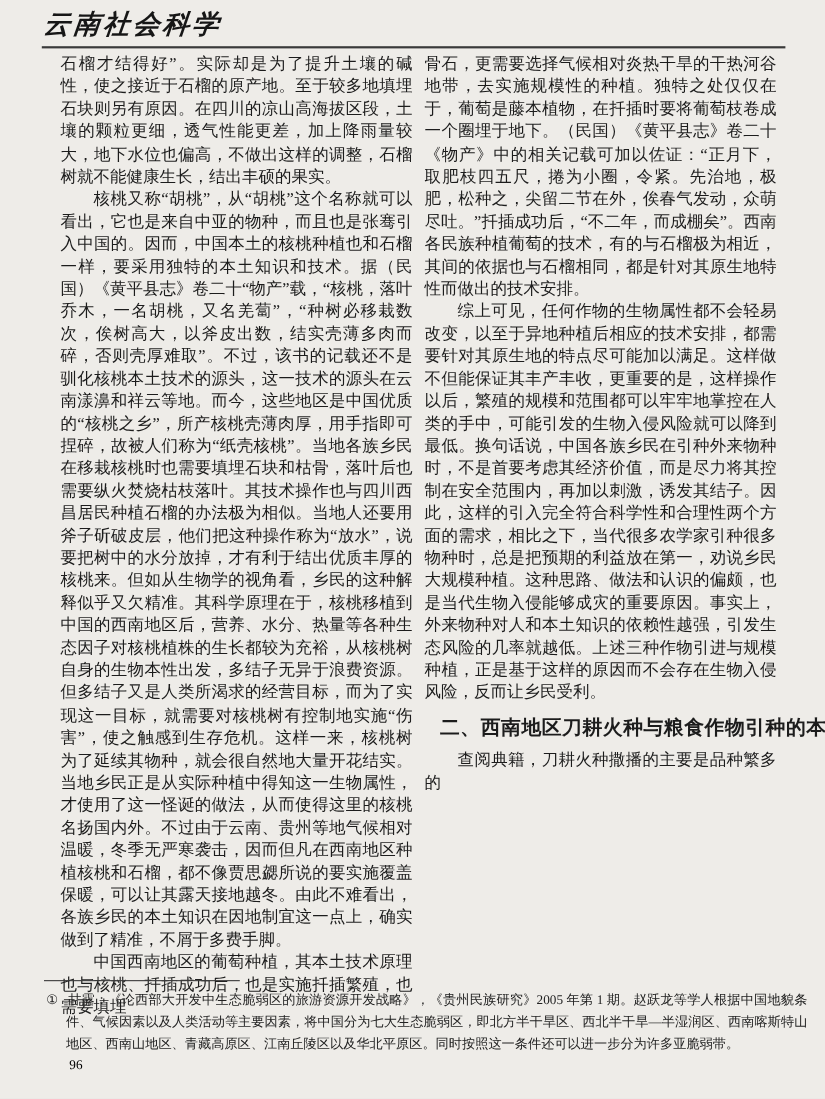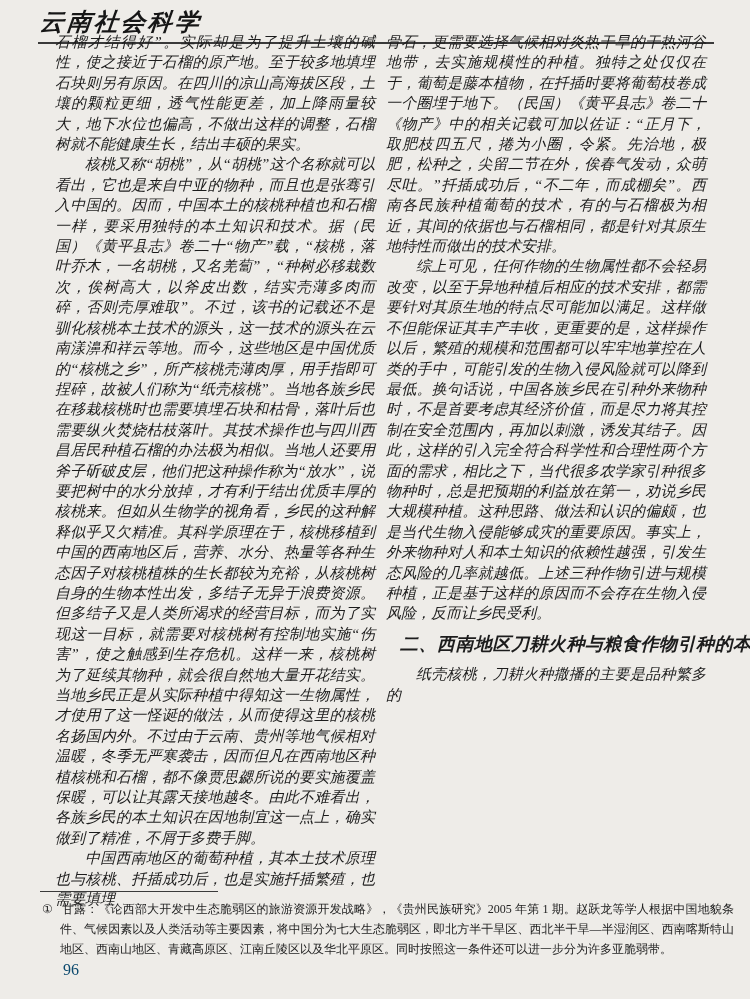--- a/index.html
+++ b/index.html
@@ -20,8 +20,8 @@
     border-top:2px solid #3a3a3a;
   }
   .col {
-    position:absolute; top:32px; width:320px;
-    font-size:15px; line-height:20.4px; text-align:justify;font-style:italic;
+    position:absolute; top:49px; width:320px;
+    font-size:15px; line-height:20.4px; text-align:justify;
   }
   .col p { margin:0; }
   .col-left  { left:55px; }

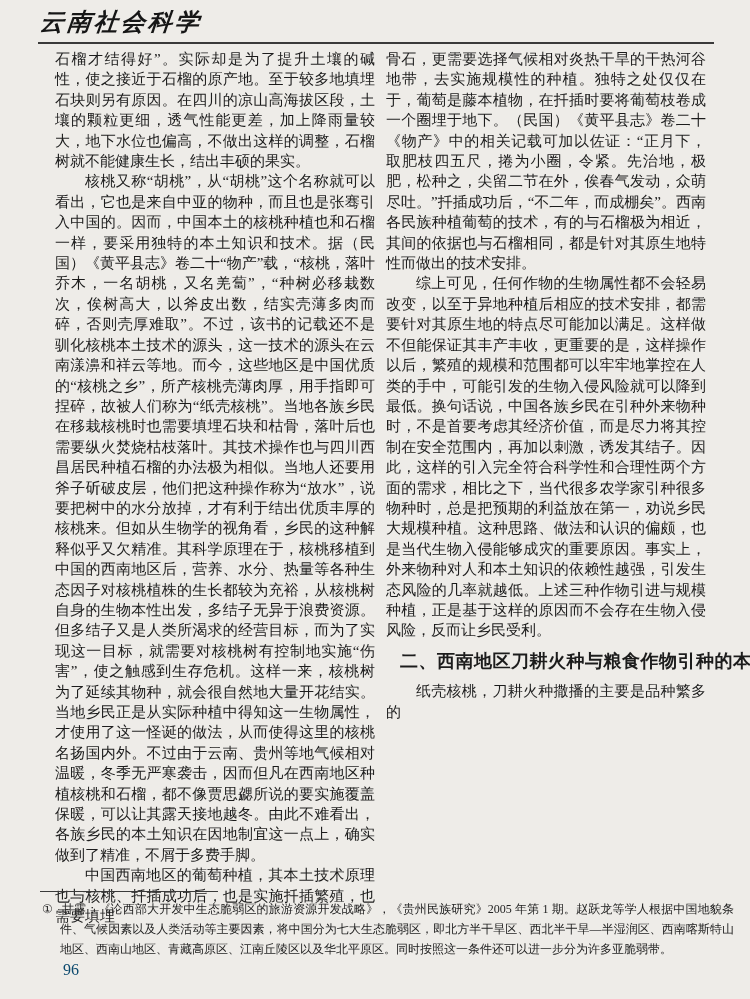--- a/index.html
+++ b/index.html
@@ -64,7 +64,7 @@
     <p>骨石，更需要选择气候相对炎热干旱的干热河谷地带，去实施规模性的种植。独特之处仅仅在于，葡萄是藤本植物，在扦插时要将葡萄枝卷成一个圈埋于地下。（民国）《黄平县志》卷二十《物产》中的相关记载可加以佐证：“正月下，取肥枝四五尺，捲为小圈，令紧。先治地，极肥，松种之，尖留二节在外，俟春气发动，众萌尽吐。”扦插成功后，“不二年，而成棚矣”。西南各民族种植葡萄的技术，有的与石榴极为相近，其间的依据也与石榴相同，都是针对其原生地特性而做出的技术安排。</p>
     <p class="indent">综上可见，任何作物的生物属性都不会轻易改变，以至于异地种植后相应的技术安排，都需要针对其原生地的特点尽可能加以满足。这样做不但能保证其丰产丰收，更重要的是，这样操作以后，繁殖的规模和范围都可以牢牢地掌控在人类的手中，可能引发的生物入侵风险就可以降到最低。换句话说，中国各族乡民在引种外来物种时，不是首要考虑其经济价值，而是尽力将其控制在安全范围内，再加以刺激，诱发其结子。因此，这样的引入完全符合科学性和合理性两个方面的需求，相比之下，当代很多农学家引种很多物种时，总是把预期的利益放在第一，劝说乡民大规模种植。这种思路、做法和认识的偏颇，也是当代生物入侵能够成灾的重要原因。事实上，外来物种对人和本土知识的依赖性越强，引发生态风险的几率就越低。上述三种作物引进与规模种植，正是基于这样的原因而不会存在生物入侵风险，反而让乡民受利。</p>
     <h2 class="section-heading">二、西南地区刀耕火种与粮食作物引种的本土化</h2>
-    <p class="indent">纸壳核桃，刀耕火种撒播的主要是品种繁多的</p>
+    <p class="indent">查阅典籍，刀耕火种撒播的主要是品种繁多的</p>
   </div>
 
   <div class="footnote-rule"></div>

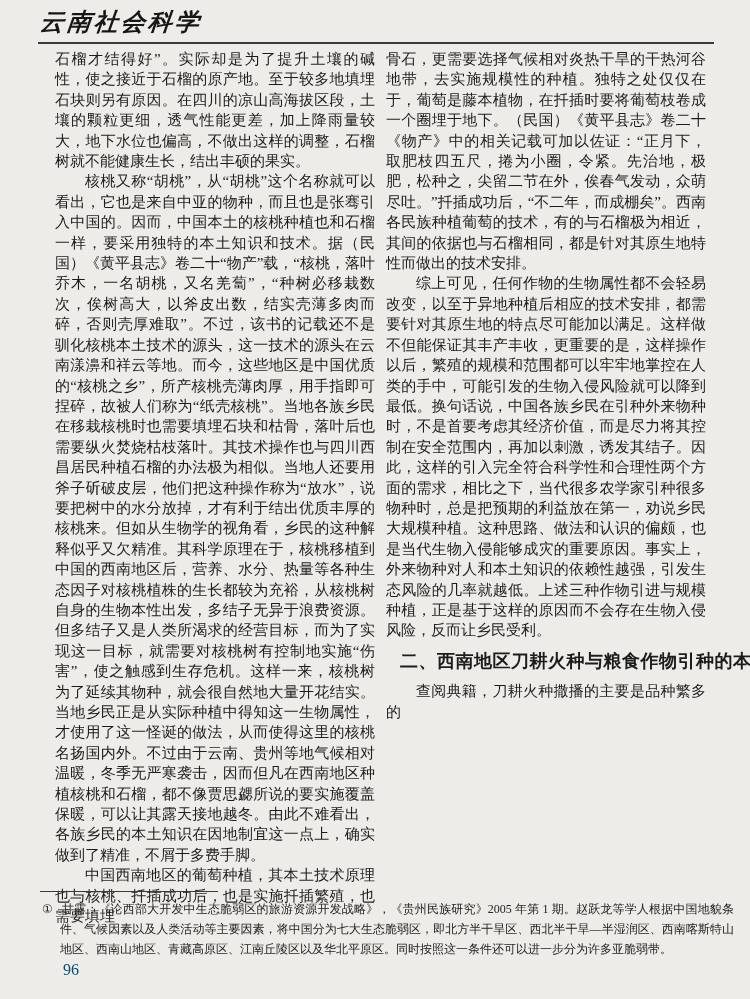--- a/index.html
+++ b/index.html
@@ -42,7 +42,7 @@
   }
   .fn-marker { margin-right:9px; }
   .page-number {
-    position:absolute; left:63px; top:961px; font-size:16px; color:#0c4a6e;
+    position:absolute; left:63px; top:961px; font-size:12px; color:#000000;
   }
 </style>
 </head>

